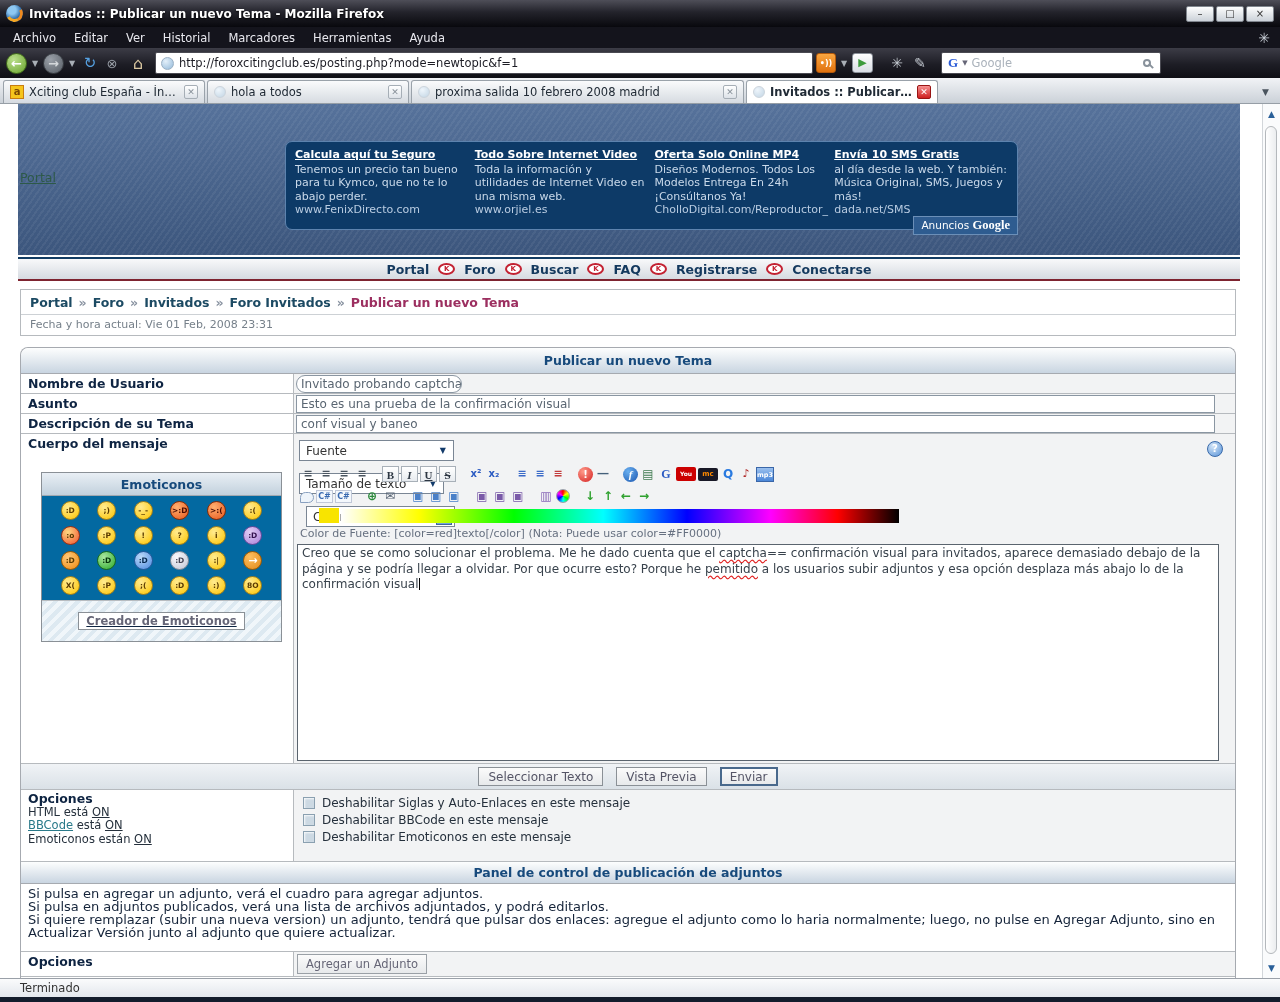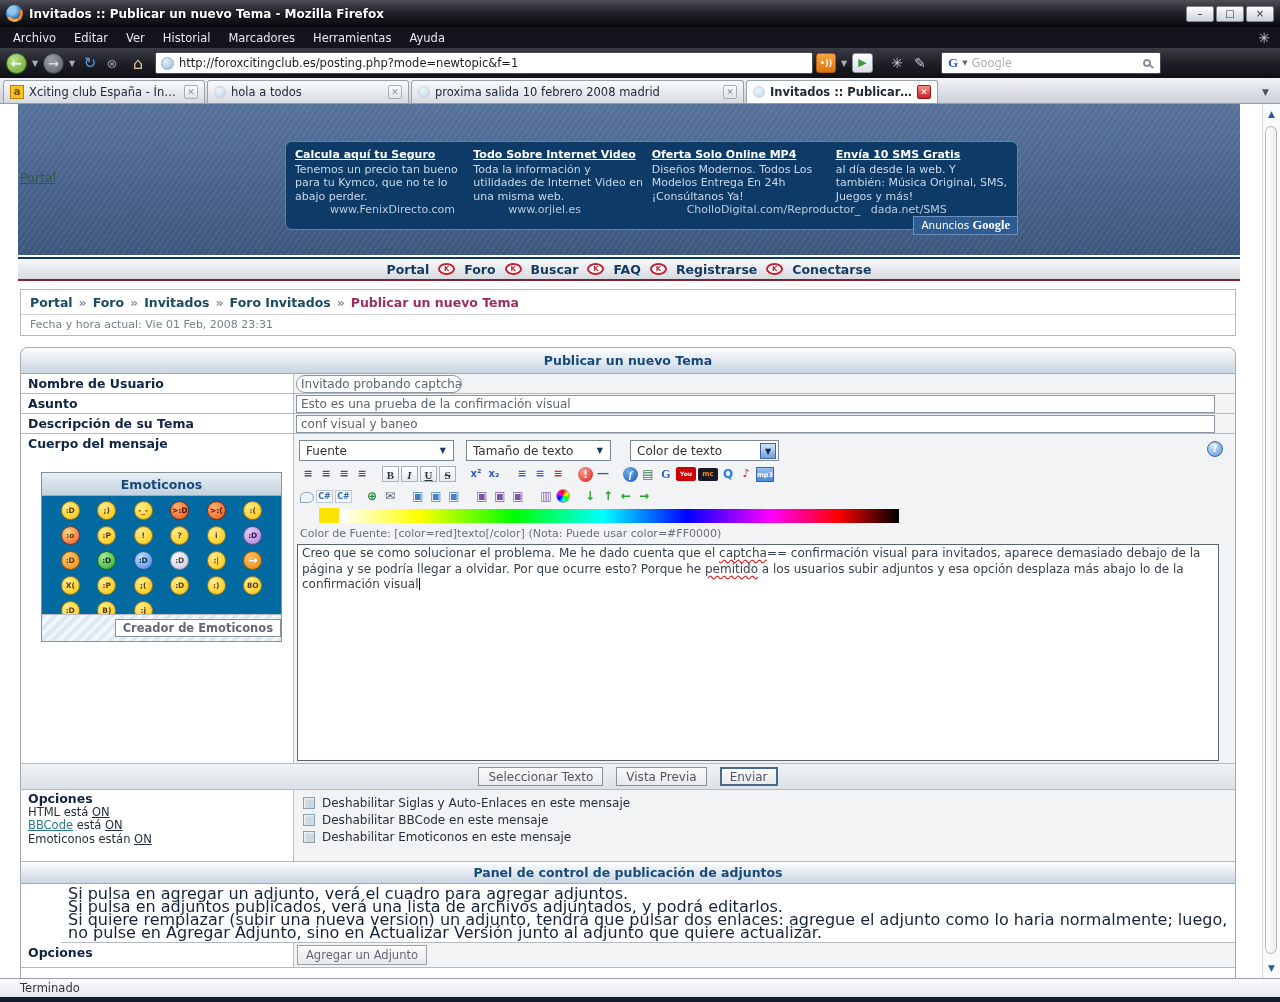--- a/index.html
+++ b/index.html
@@ -81,7 +81,7 @@
     border:1px solid #5d83ae; border-radius:7px; display:flex; padding:6px 9px; gap:6px; }
   .adcol { width:178px; font-size:11px; line-height:13.5px; color:#c9d9ea; }
   .ad-title { color:#fff; font-weight:bold; text-decoration:underline; display:block; margin-bottom:1px; }
-  .ad-url { color:#b9cce2;margin-left:35px; }
+  .ad-url { color:#b9cce2; }
   .adbadge { position:absolute; right:-1px; bottom:-6px; background:#2e5c90; border:1px solid #6b8fb8;
     color:#fff; font-size:10.5px; padding:1px 7px; }
   .adbadge b { font-family:"Liberation Serif",serif; font-size:12.5px; }

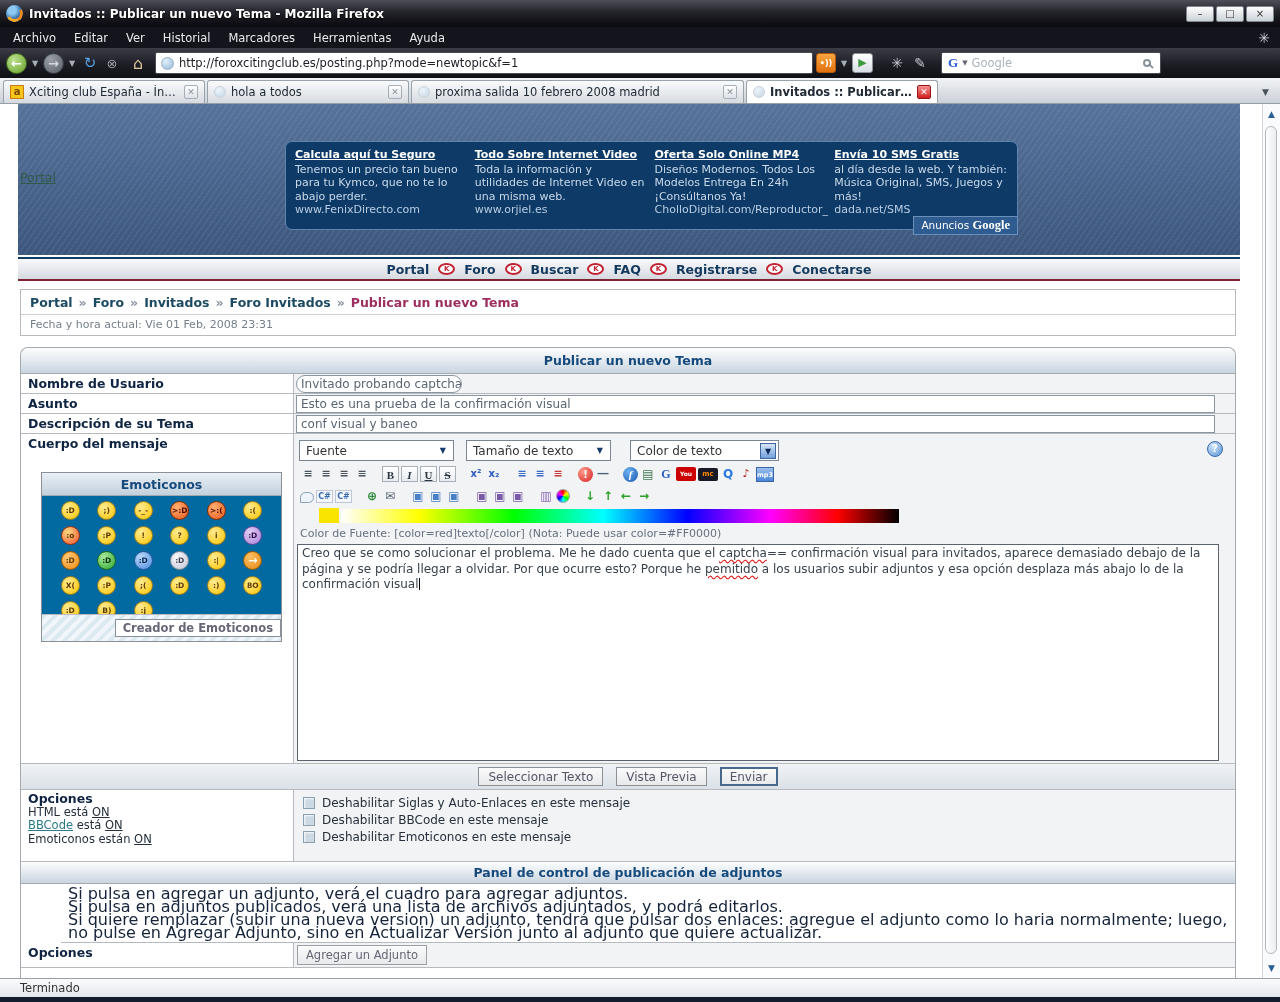--- a/index.html
+++ b/index.html
@@ -138,7 +138,7 @@
   .emo-btn { background:#fff; border:1px solid #8a9096; font-size:11.5px; color:#667; padding:1px 7px; }
 
   .body-field { flex:1; background:#f2f3f4; position:relative; }
-  .selrow { position:absolute; left:5px; top:6px; display:flex; gap:12px; }
+  .selrow { position:absolute; left:5px; top:6px; display:flex; gap:12px;flex-direction:column; }
   .sel { height:21px; background:#fff; border:1px solid #7a8694; display:flex; align-items:center;
     font-size:12px; color:#333; padding-left:6px; justify-content:space-between; }
   .sel .arr { color:#123a6a; font-size:8px; padding-right:7px; }

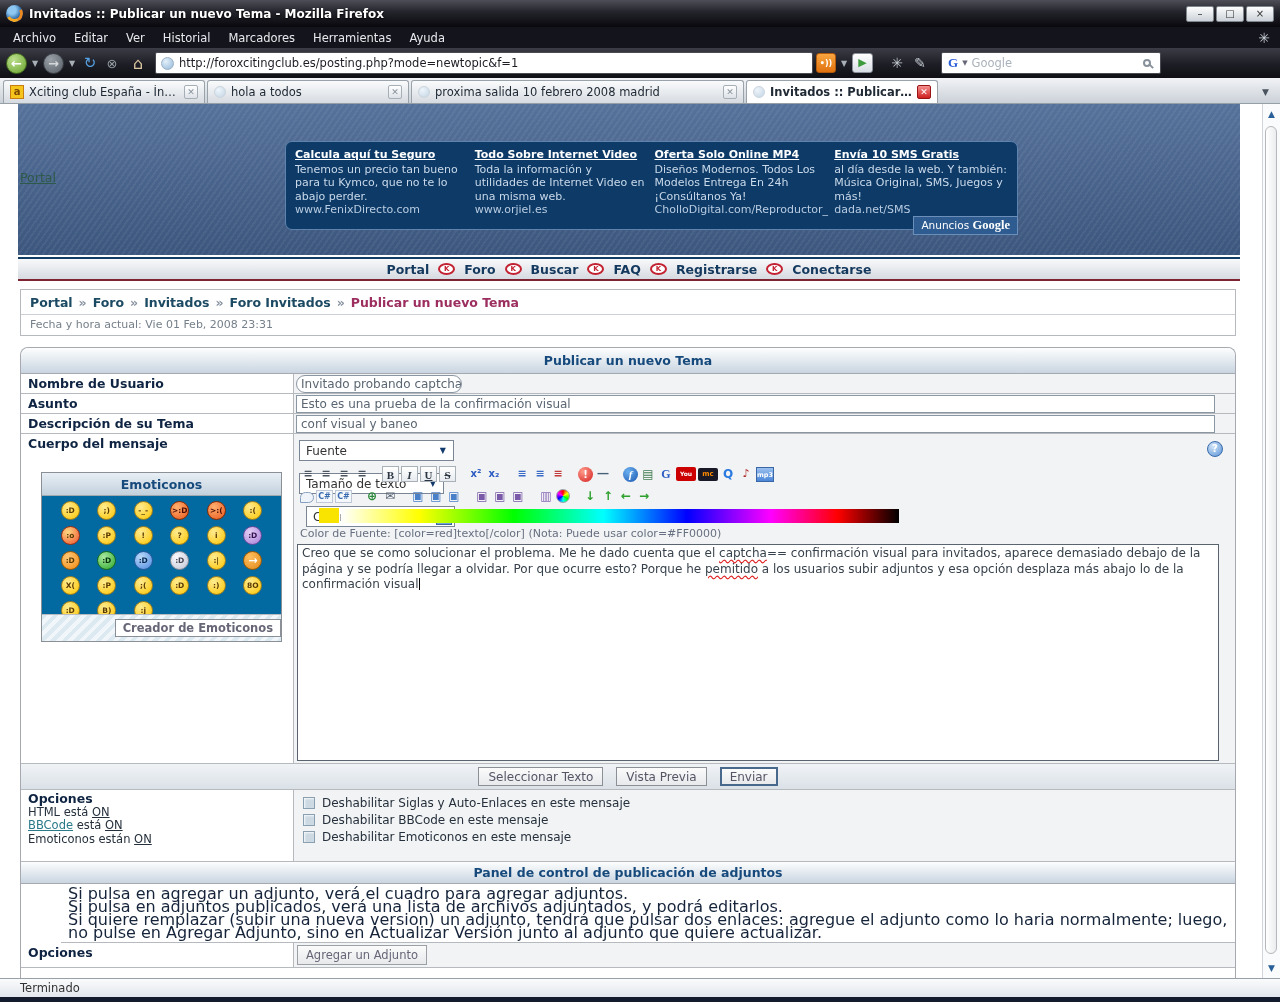--- a/index.html
+++ b/index.html
@@ -132,9 +132,9 @@
   .e-b  { background:radial-gradient(circle at 35% 30%,#bcdaf8,#4a88e0); border-color:#2a5a9a; color:#04264d; }
   .e-s  { background:radial-gradient(circle at 35% 30%,#fafafd,#c0c4d4); border-color:#8a8f9a; color:#445; }
   .e-a  { background:radial-gradient(circle at 35% 30%,#ffc060,#e08818); border-color:#a05a00; color:#fff; font-size:11px; }
-  .emopanel-foot { position:absolute; left:0; bottom:0; width:100%; height:27px;
+  .emopanel-foot { position:absolute; left:0; bottom:0; width:100%; height:41px;
     background:repeating-linear-gradient(135deg,#dde9f1 0 4px,#f0f6fa 4px 8px); border-top:1px solid #b8bcc0;
-    display:flex; align-items:center; justify-content:flex-end; }
+    display:flex; align-items:center; justify-content:center;text-decoration:underline; }
   .emo-btn { background:#fff; border:1px solid #8a9096; font-size:11.5px; color:#667; padding:1px 7px; }
 
   .body-field { flex:1; background:#f2f3f4; position:relative; }

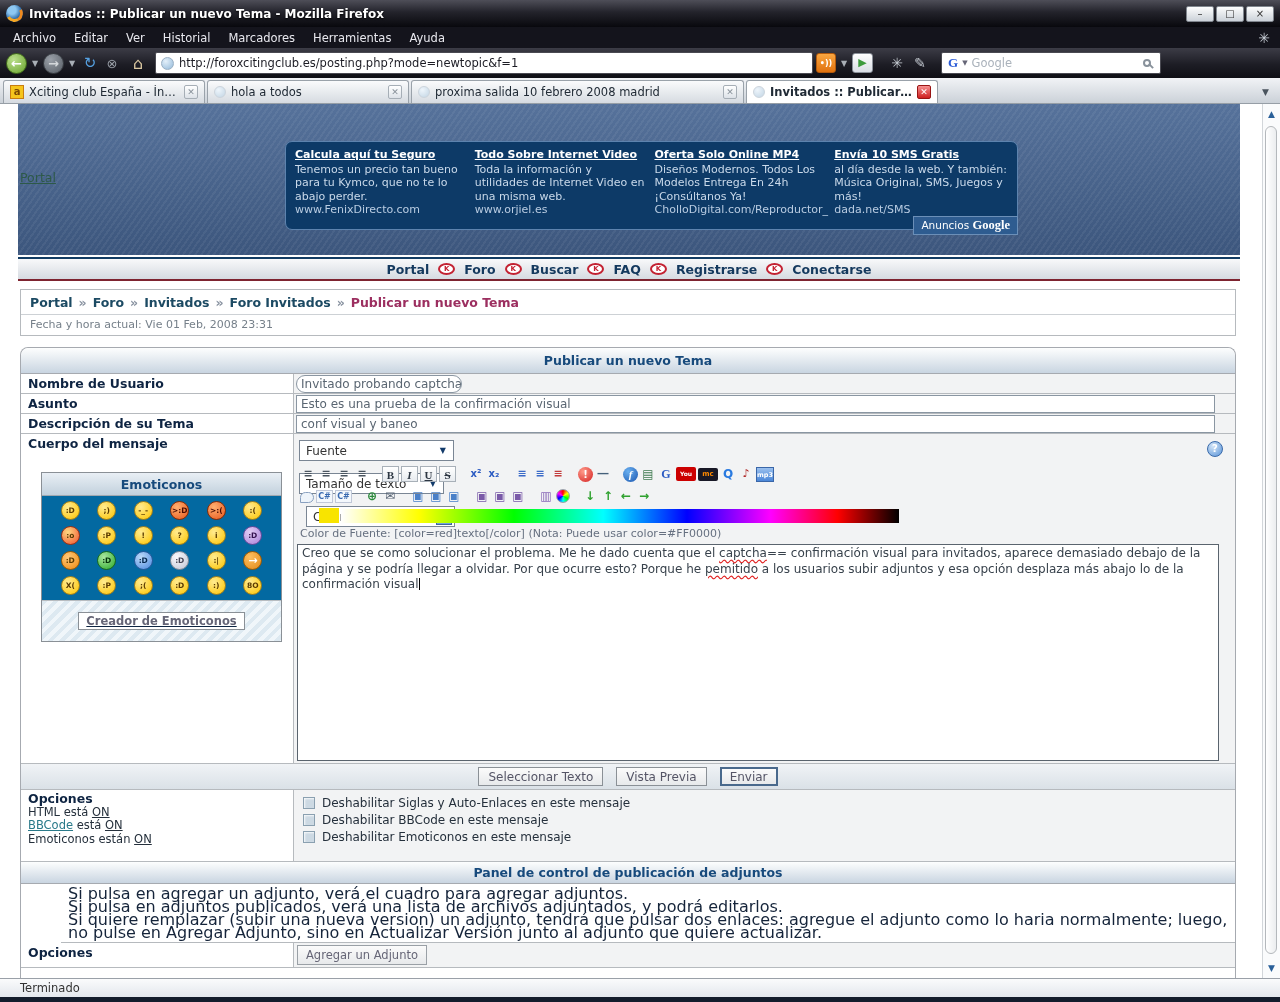--- a/index.html
+++ b/index.html
@@ -216,7 +216,7 @@
 
   .attach-title { height:22px; background:linear-gradient(#fdfefe,#c9d5e1); border-bottom:1px solid #a6aab0;
     text-align:center; line-height:22px; font-weight:bold; font-size:12.5px; color:#174a7c; }
-  .attach-text { padding:3px 7px 3px; font-size:16px; color:#15243a; line-height:13px; border-bottom:1px solid #b6babe;margin-left:40px; }
+  .attach-text { padding:3px 7px 12px; font-size:13px; color:#15243a; line-height:13px; border-bottom:1px solid #b6babe; }
 
   .optrow2 { display:flex; border-bottom:1px solid #b6babe; height:25px; }
   .abtn { background:linear-gradient(#fbfbfb,#e7e9eb); border:1px solid #9aa0a6; font-size:11.5px; color:#667;

